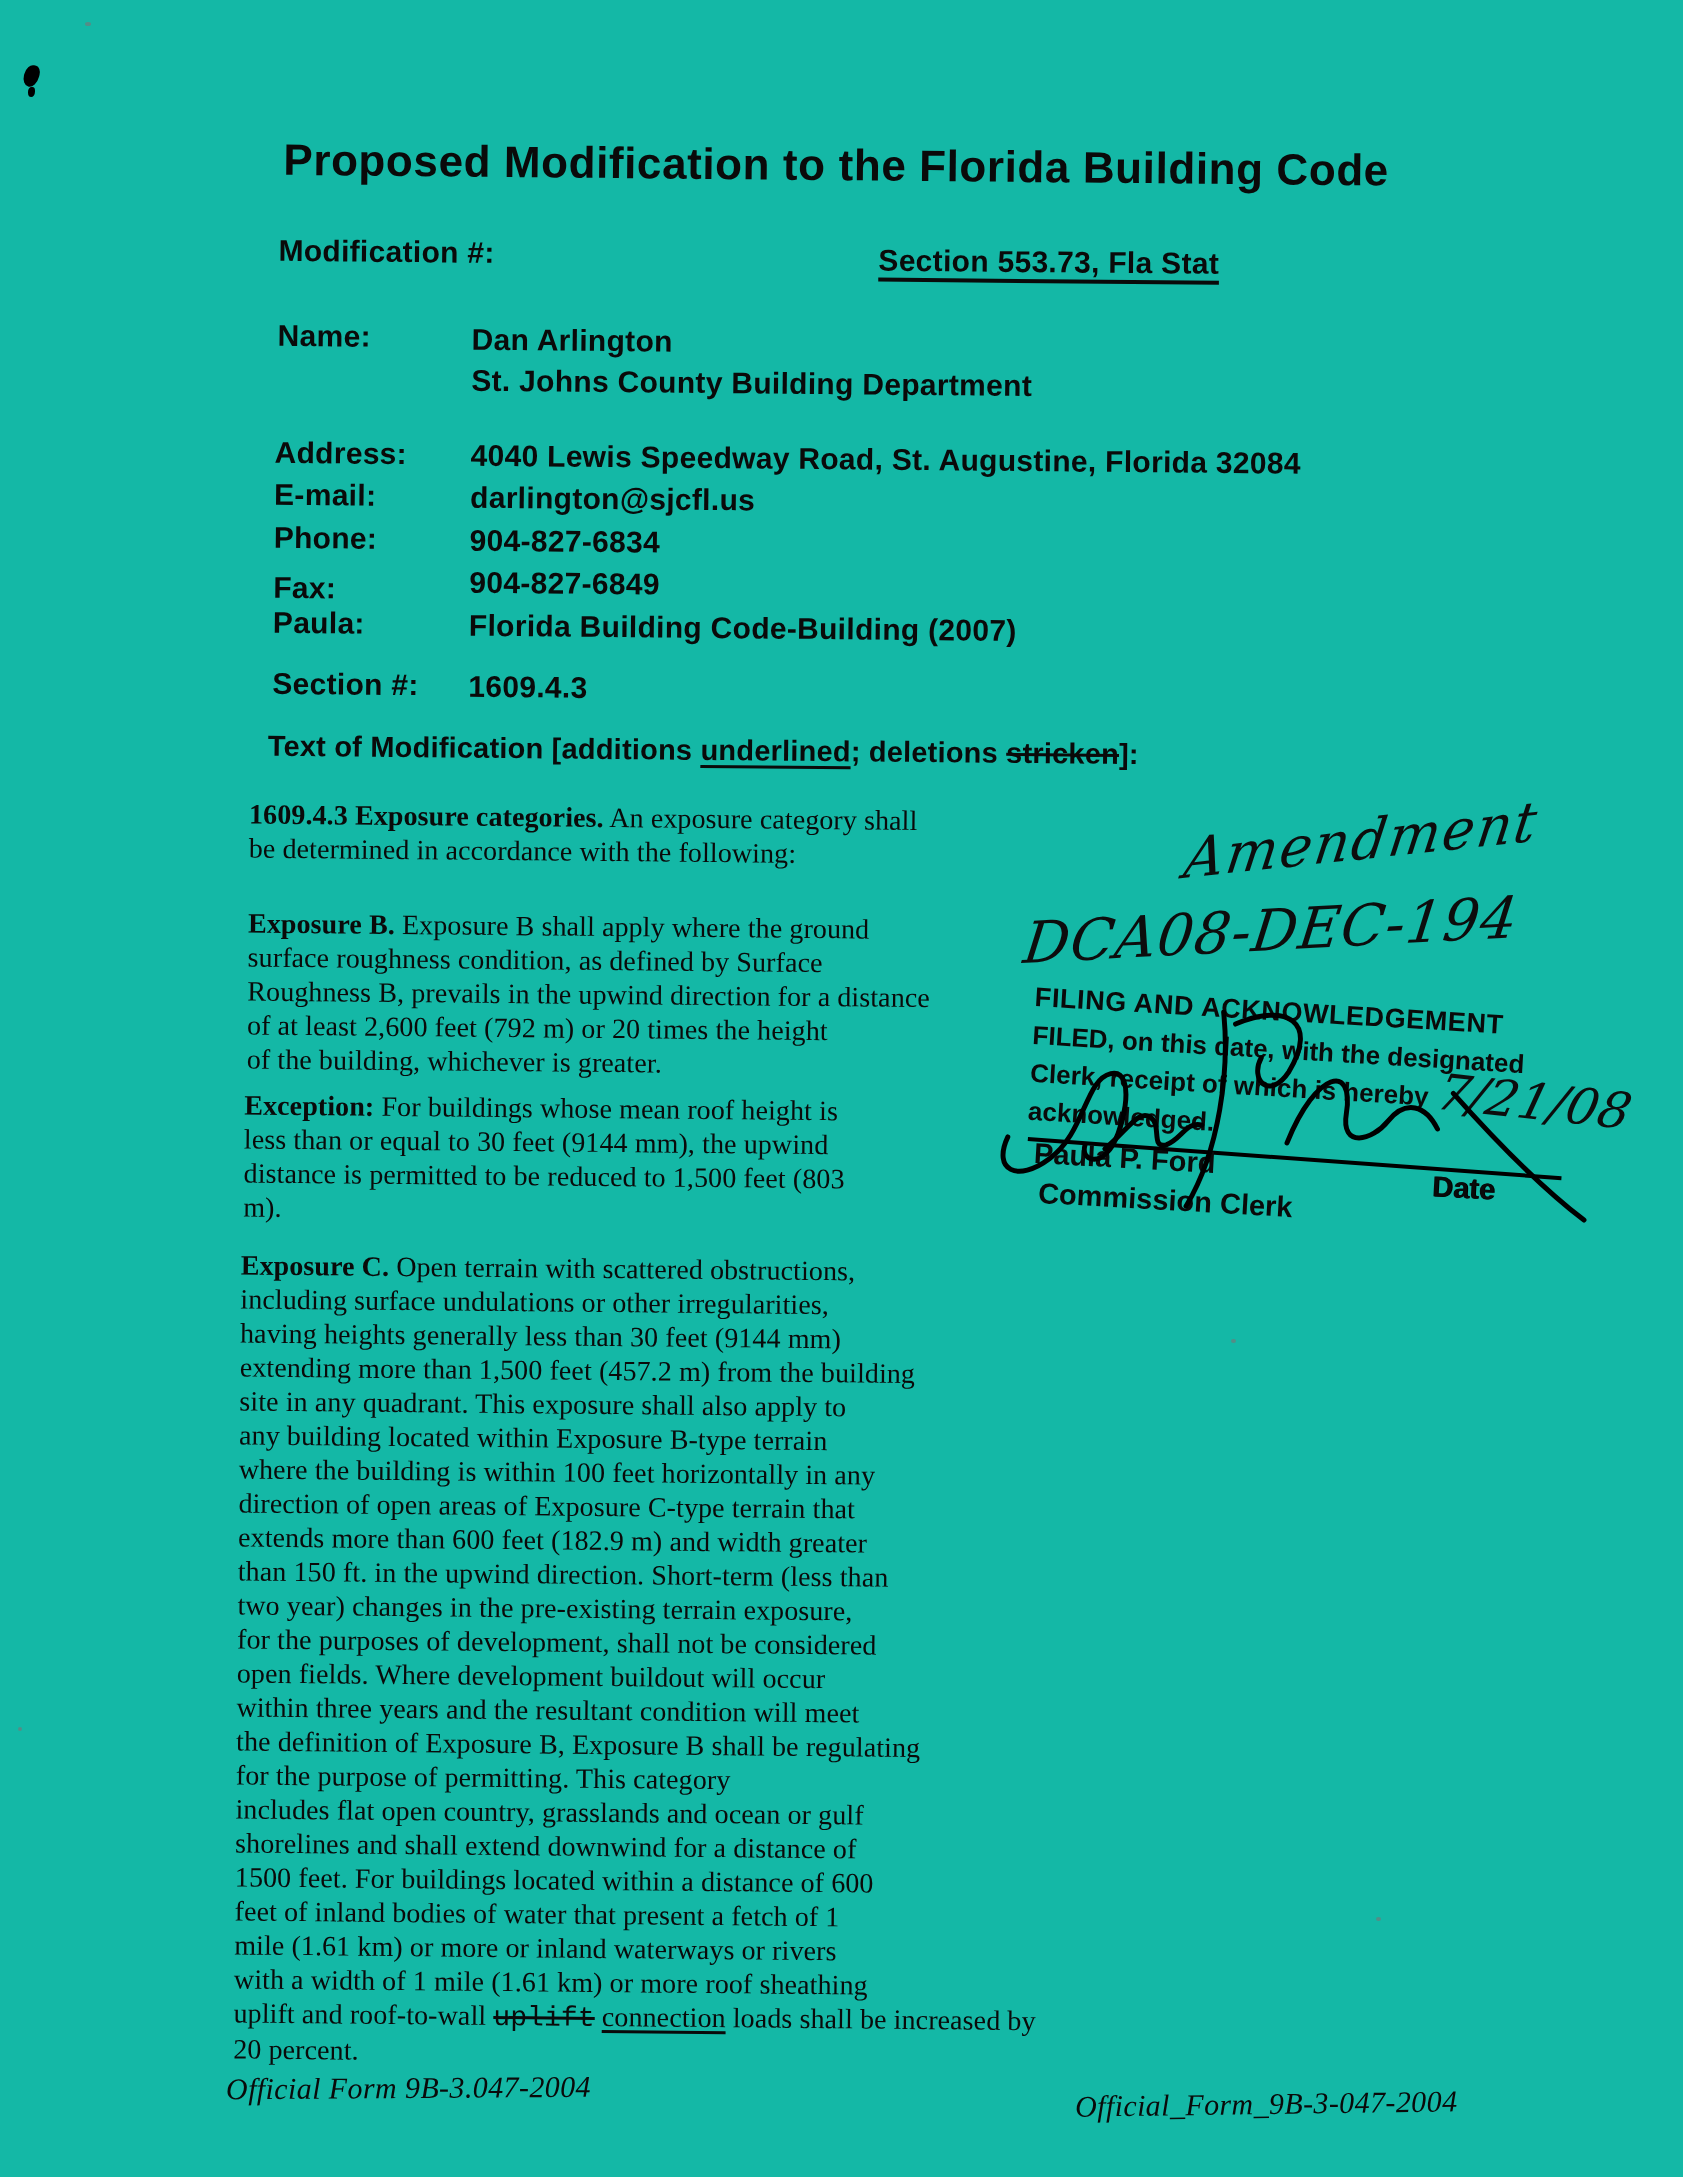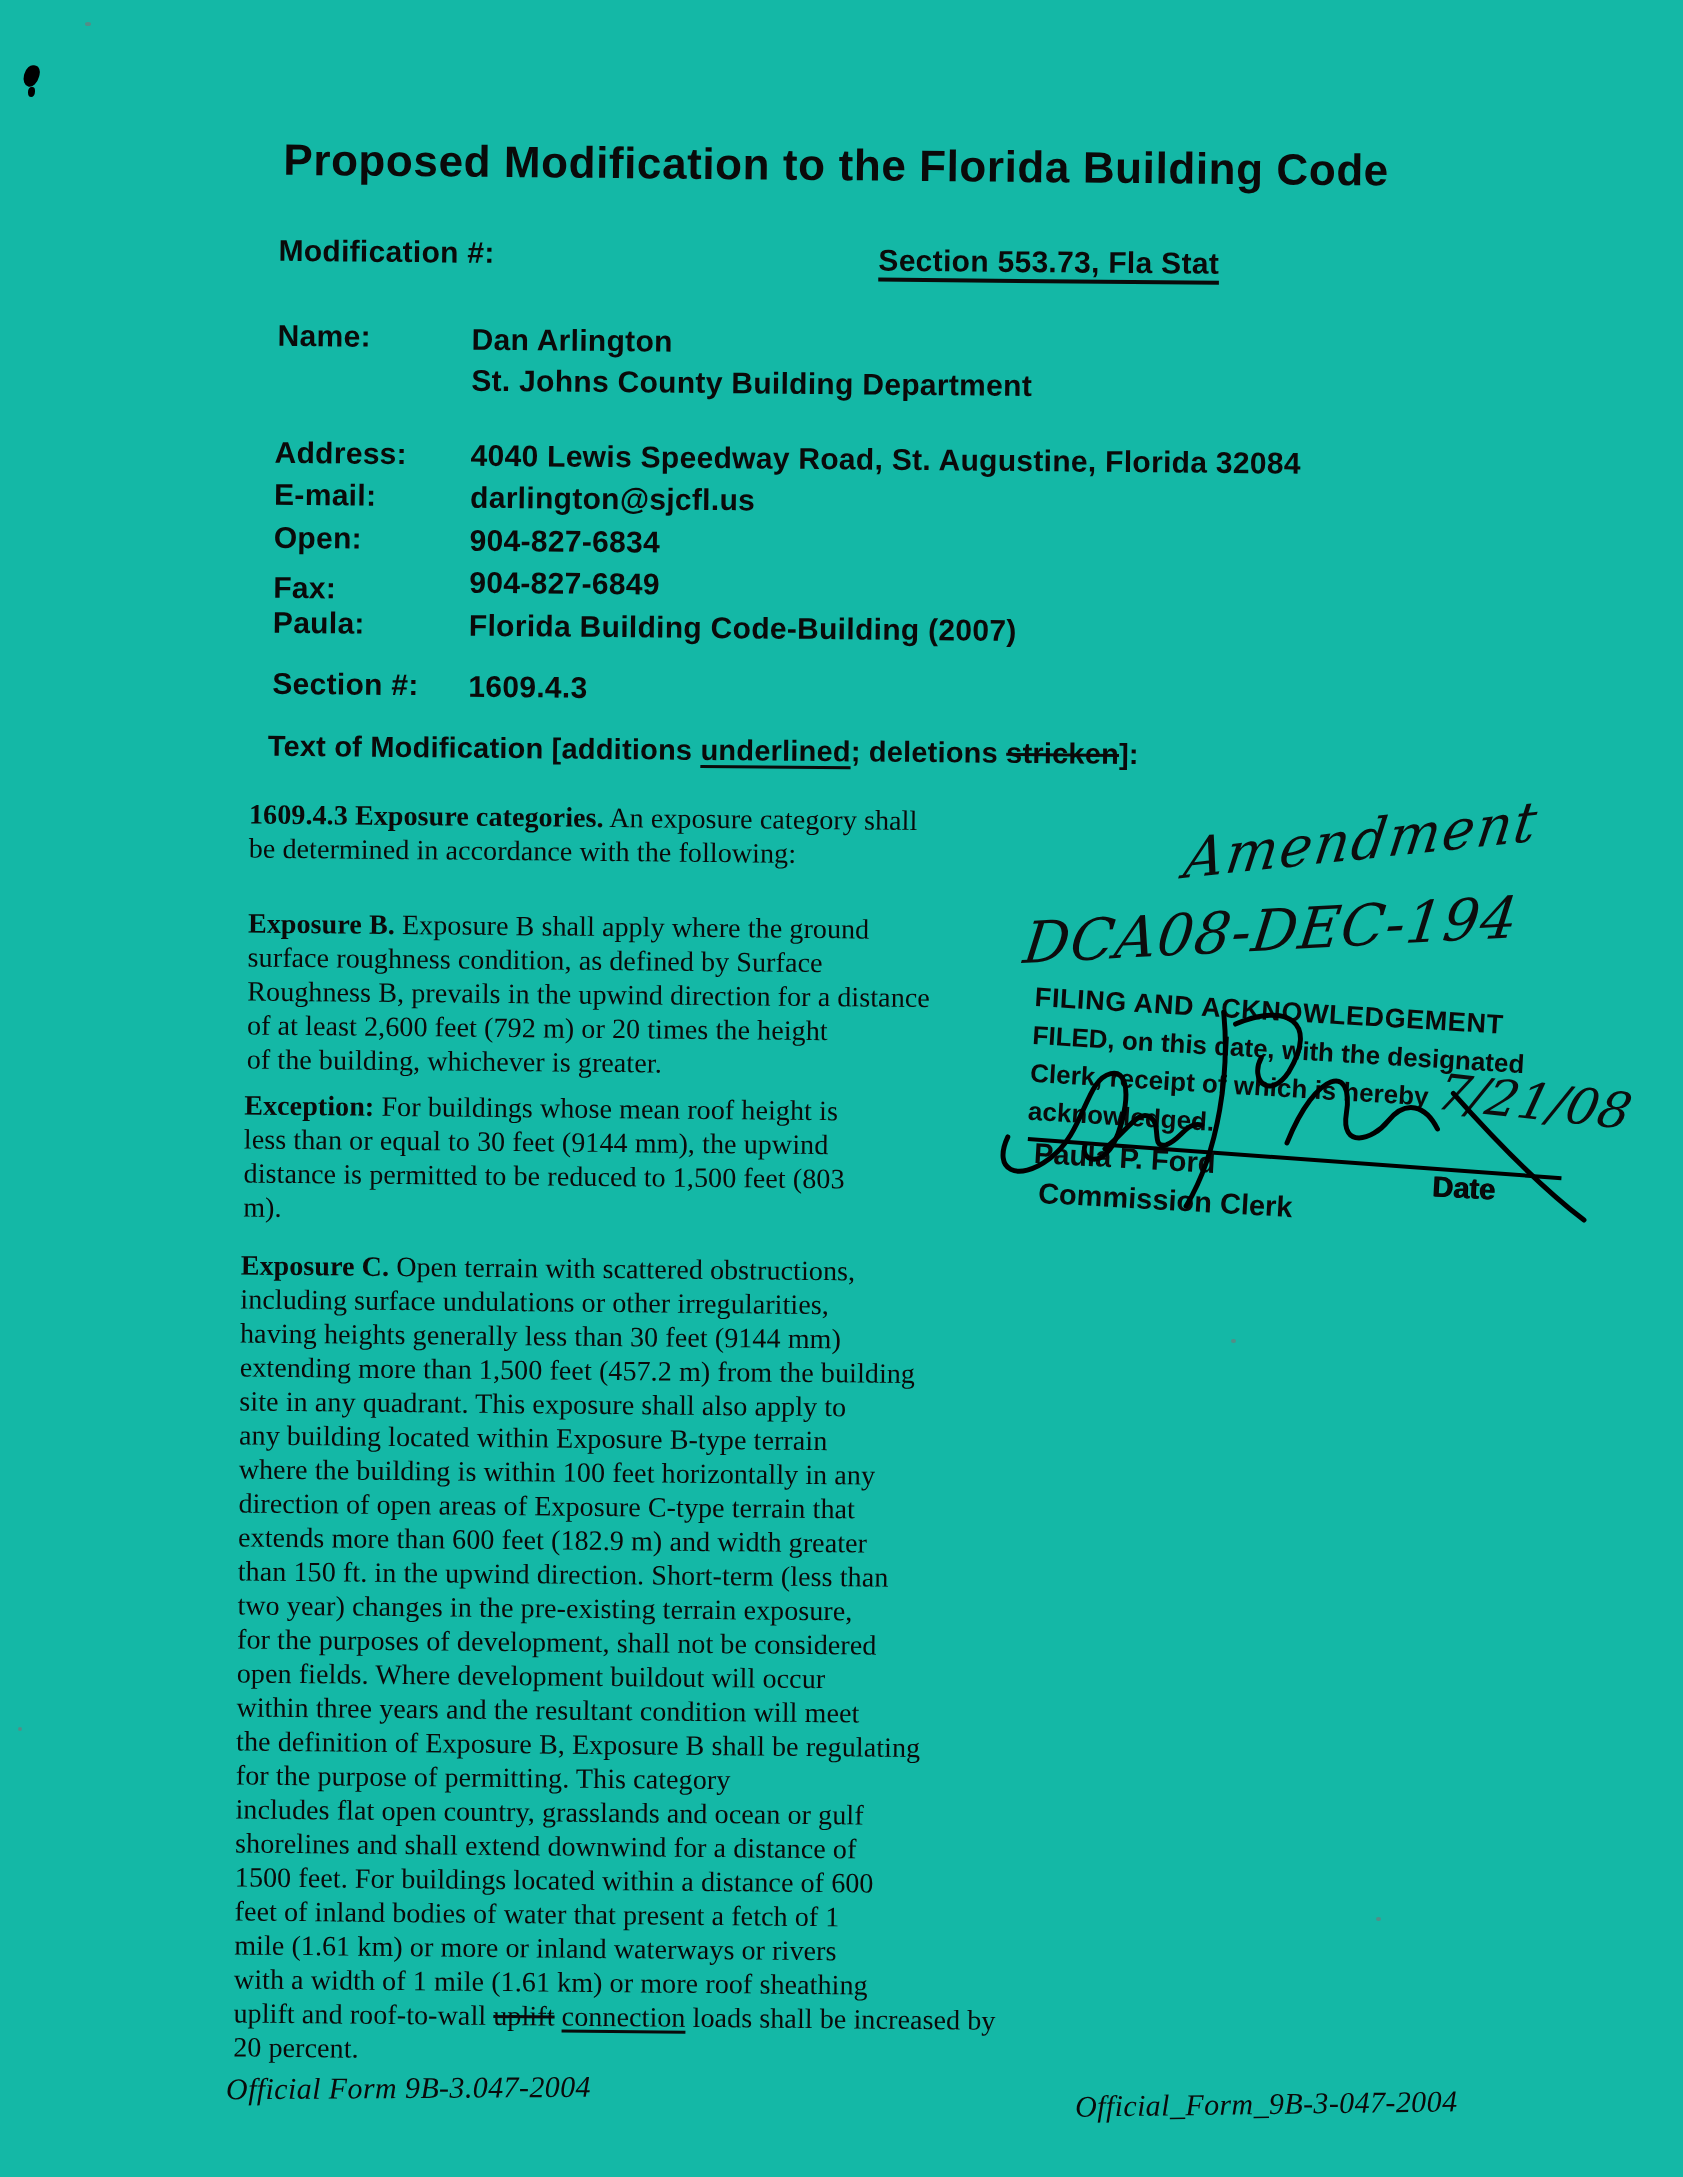--- a/index.html
+++ b/index.html
@@ -57,7 +57,7 @@
     <div class="abs sans-b lbl" style="left:277px;top:478px;">E-mail:</div>
     <div class="abs sans-b val" style="left:473px;top:479px;">darlington@sjcfl.us</div>
 
-    <div class="abs sans-b lbl" style="left:277px;top:521px;">Open:</div>
+    <div class="abs sans-b lbl" style="left:277px;top:521px;">Phone:</div>
     <div class="abs sans-b val" style="left:473px;top:522px;">904-827-6834</div>
 
     <div class="abs sans-b lbl" style="left:277px;top:563px;margin-top:8px;">Fax:</div>

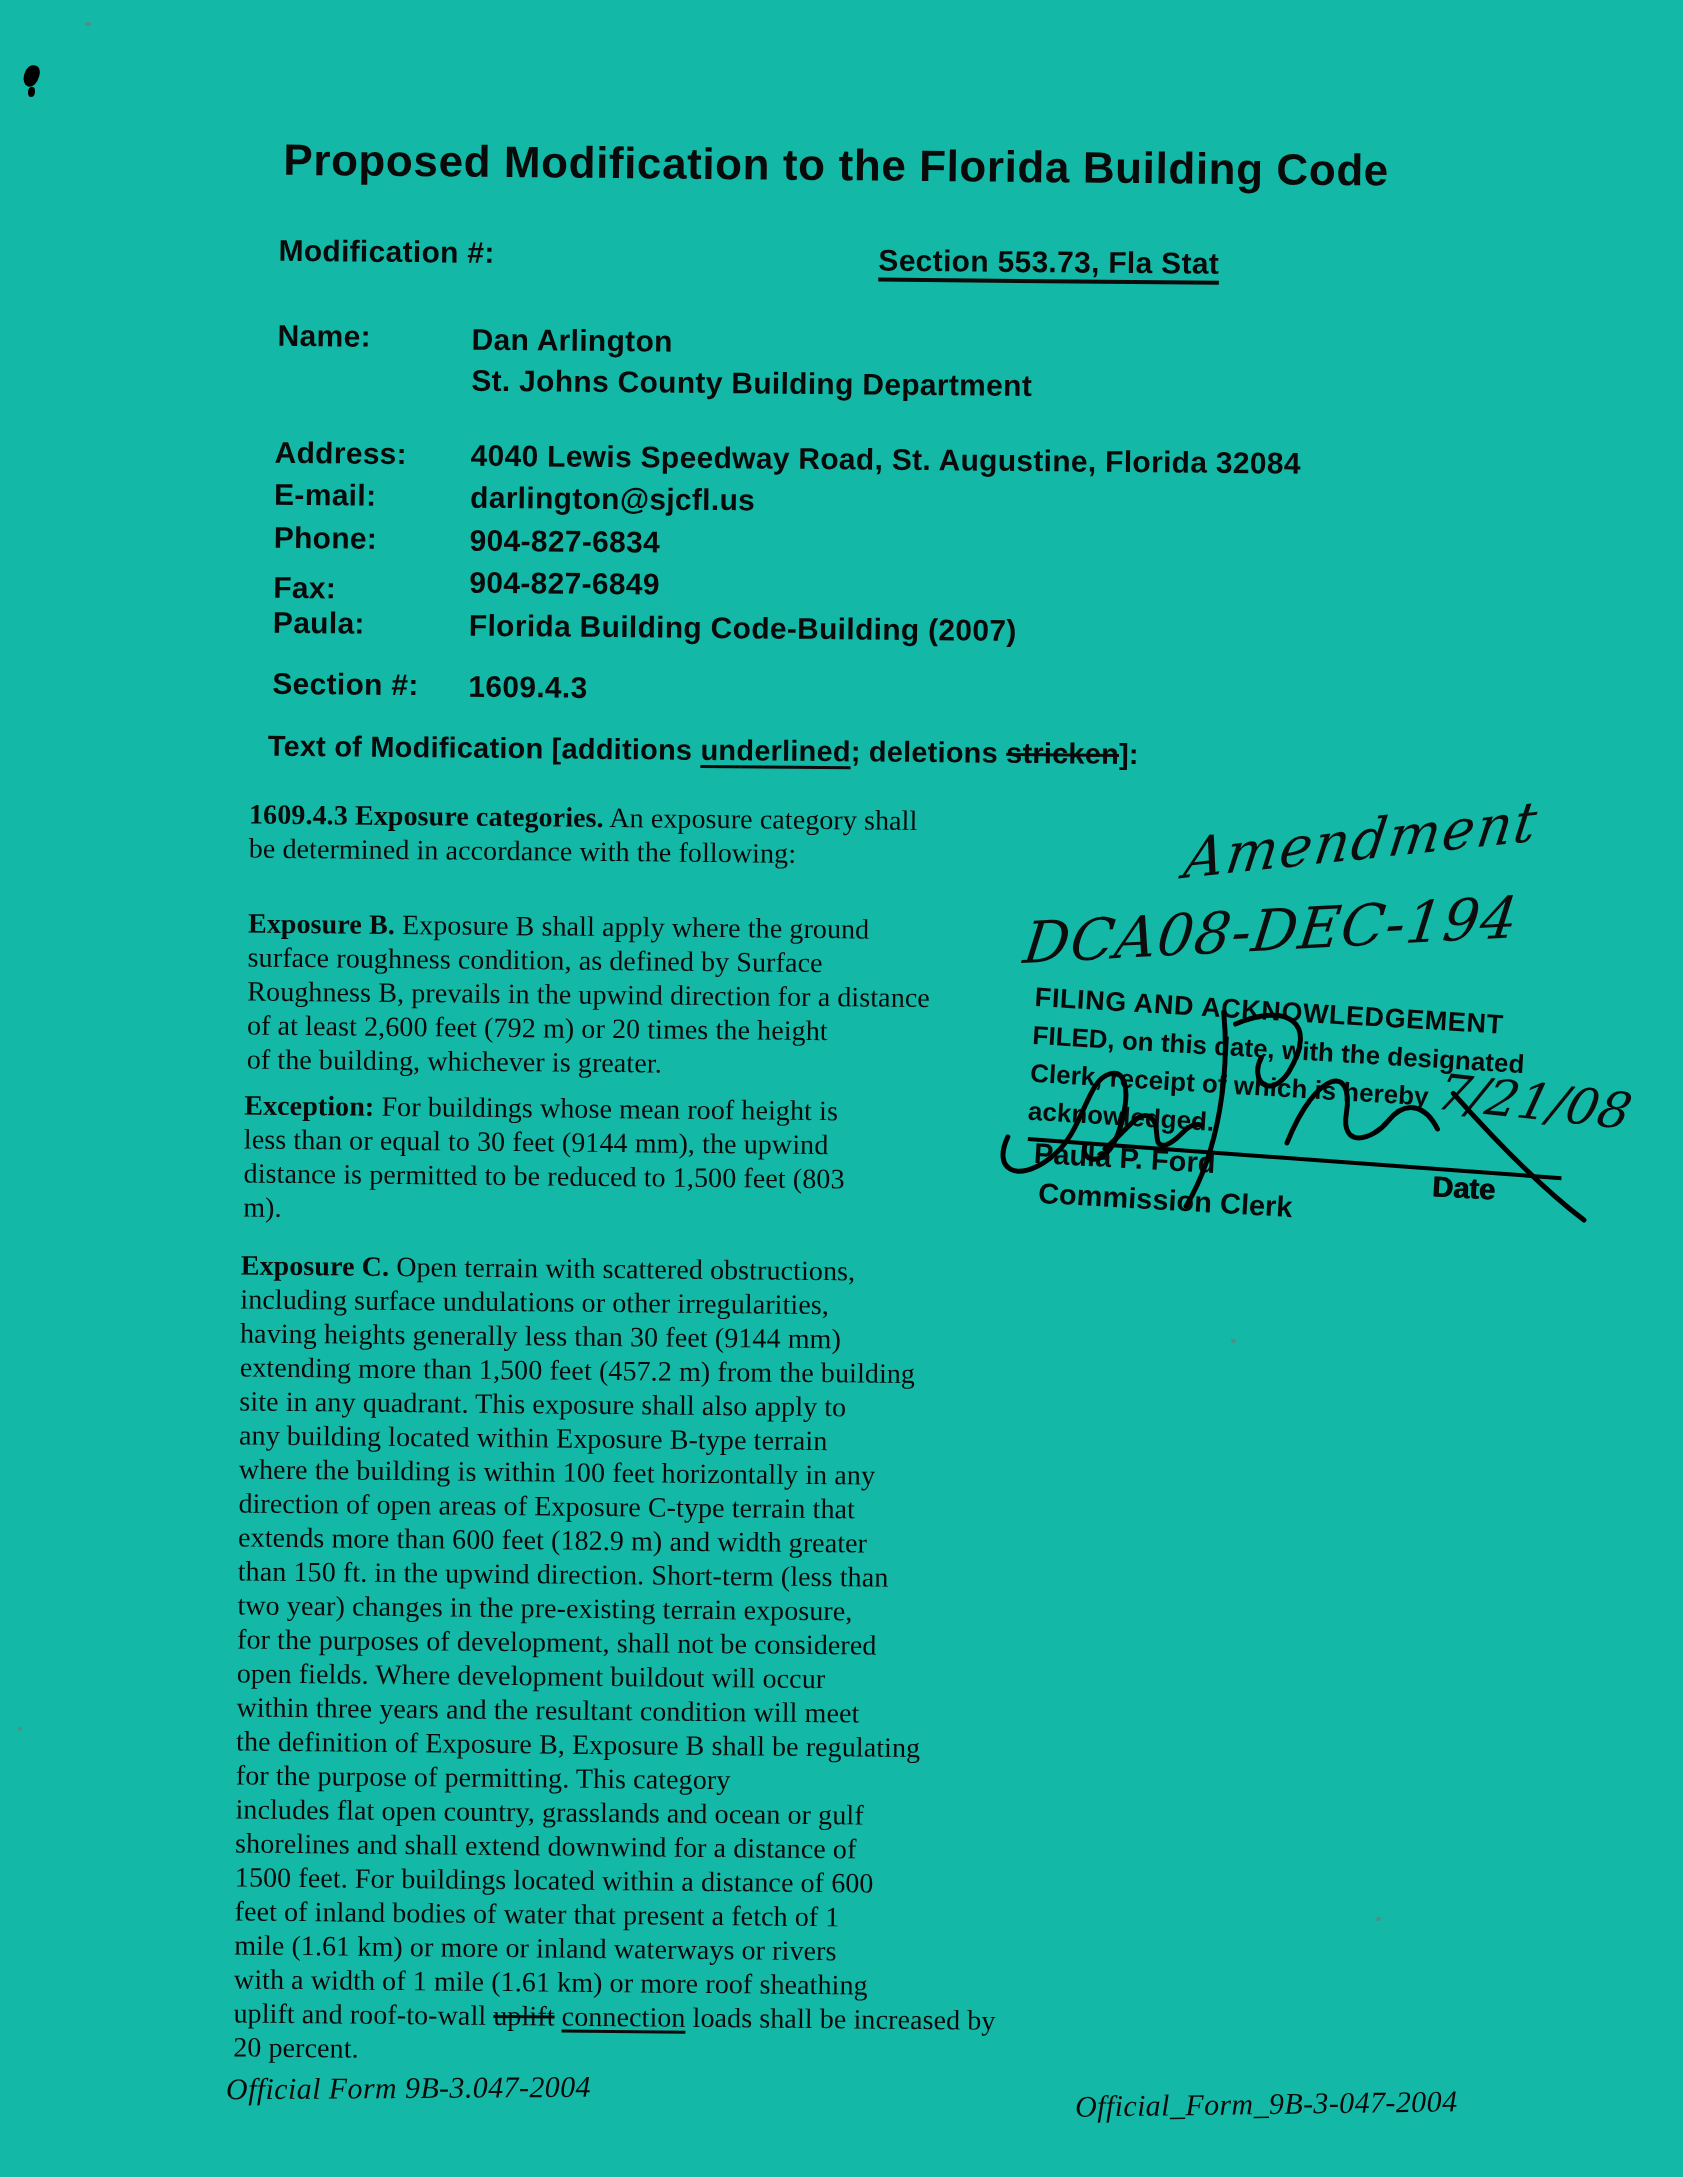--- a/index.html
+++ b/index.html
@@ -18,7 +18,7 @@
   .para{font-size:28px;line-height:34px;width:1020px;white-space:pre-line;letter-spacing:0.1px;}
   .para .lead{font-weight:700;}
   .para-c{line-height:34px;}
-  .w-strike{text-decoration:line-through;text-decoration-thickness:2.5px;}
+  .w-strike{text-decoration:line-through;text-decoration-thickness:2.5px;font-family:Liberation Mono, monospace;}
   .w-under{text-decoration:underline;text-decoration-thickness:2.5px;text-underline-offset:4px;}
   .stamp-line{font-family:"Liberation Sans",sans-serif;font-weight:700;white-space:nowrap;}
   #stamp-block{left:1036px;top:978px;transform:rotate(3.4deg);transform-origin:left top;}

